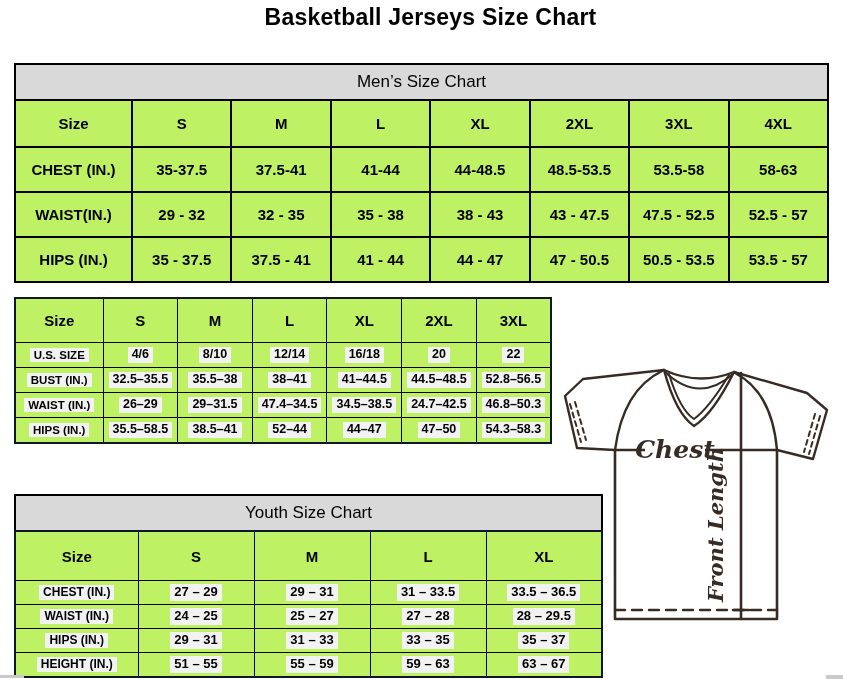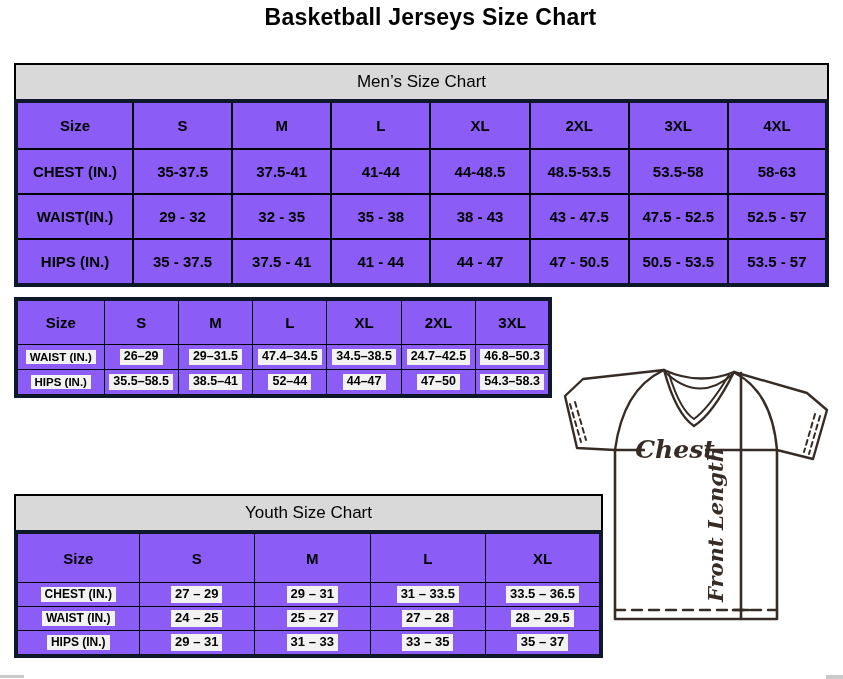--- a/index.html
+++ b/index.html
@@ -19,7 +19,7 @@
   }
   table.size-table{
     border-collapse:collapse;table-layout:fixed;width:100%;
-    margin-top:-2px;background:#8b5cf6;border:4px solid #0f172a;
+    margin-top:-2px;background:#bef264;border:2px solid #0f172a;
   }
   table.size-table th, table.size-table td{
     text-align:center;vertical-align:middle;font-weight:bold;padding:0;

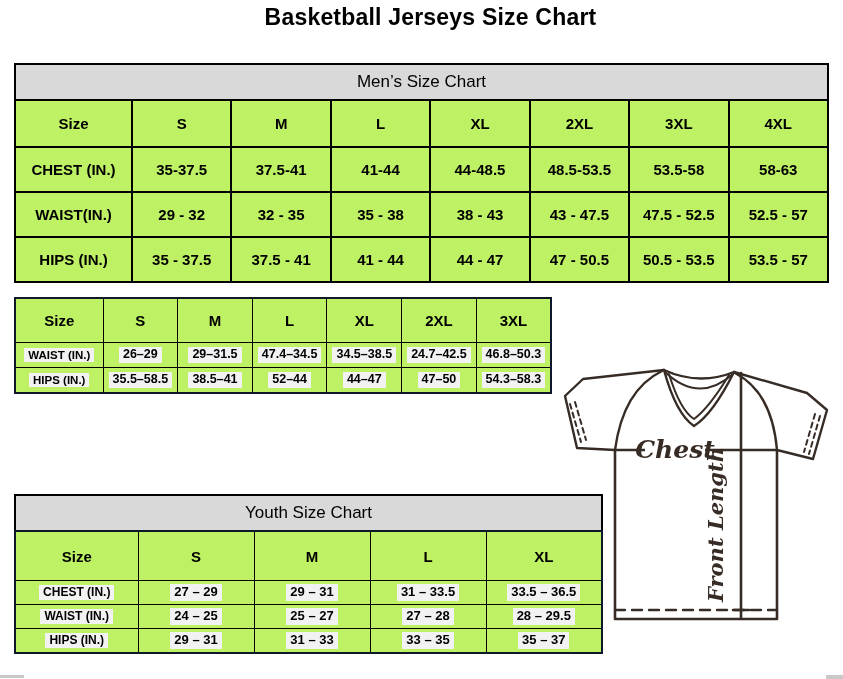--- a/index.html
+++ b/index.html
@@ -144,6 +144,15 @@
       </thead>
       <tbody>
         <tr>
+          <th><span class="hl">U.S. SIZE</span></th>
+          <td><span class="hl">4/6</span></td>
+          <td><span class="hl">8/10</span></td>
+          <td><span class="hl">12/14</span></td>
+          <td><span class="hl">16/18</span></td>
+          <td><span class="hl">20</span></td>
+          <td><span class="hl">22</span></td>
+        </tr>
+        <tr>
           <th><span class="hl">WAIST (IN.)</span></th>
           <td><span class="hl">26–29</span></td>
           <td><span class="hl">29–31.5</span></td>

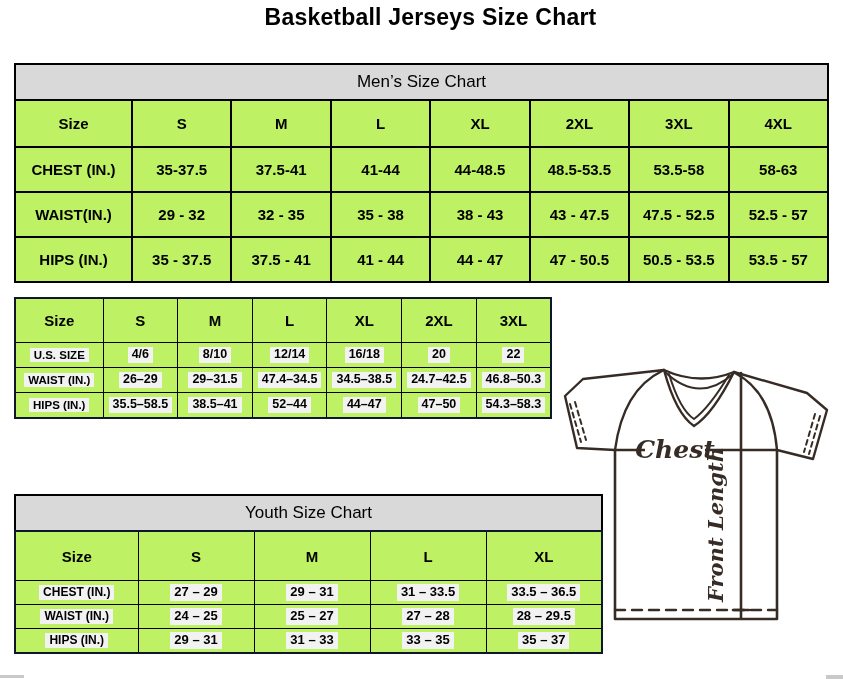--- a/index.html
+++ b/index.html
@@ -153,6 +153,15 @@
           <td><span class="hl">22</span></td>
         </tr>
         <tr>
+          <th><span class="hl">BUST (IN.)</span></th>
+          <td><span class="hl">32.5–35.5</span></td>
+          <td><span class="hl">35.5–38</span></td>
+          <td><span class="hl">38–41</span></td>
+          <td><span class="hl">41–44.5</span></td>
+          <td><span class="hl">44.5–48.5</span></td>
+          <td><span class="hl">52.8–56.5</span></td>
+        </tr>
+        <tr>
           <th><span class="hl">WAIST (IN.)</span></th>
           <td><span class="hl">26–29</span></td>
           <td><span class="hl">29–31.5</span></td>

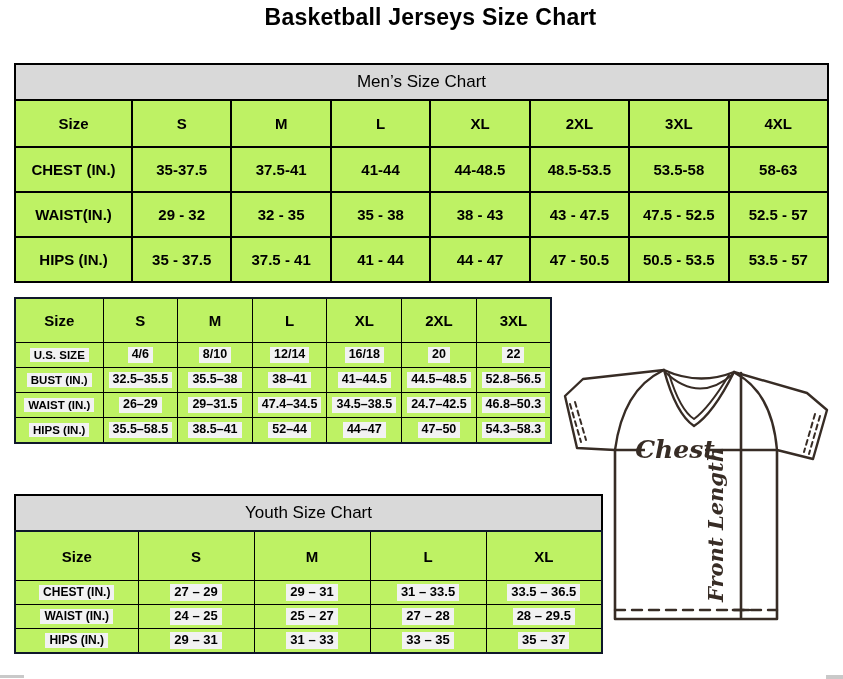--- a/index.html
+++ b/index.html
@@ -224,6 +224,13 @@
           <td><span class="hl">33 – 35</span></td>
           <td><span class="hl">35 – 37</span></td>
         </tr>
+        <tr>
+          <th><span class="hl">HEIGHT (IN.)</span></th>
+          <td><span class="hl">51 – 55</span></td>
+          <td><span class="hl">55 – 59</span></td>
+          <td><span class="hl">59 – 63</span></td>
+          <td><span class="hl">63 – 67</span></td>
+        </tr>
       </tbody>
     </table>
 </div>

